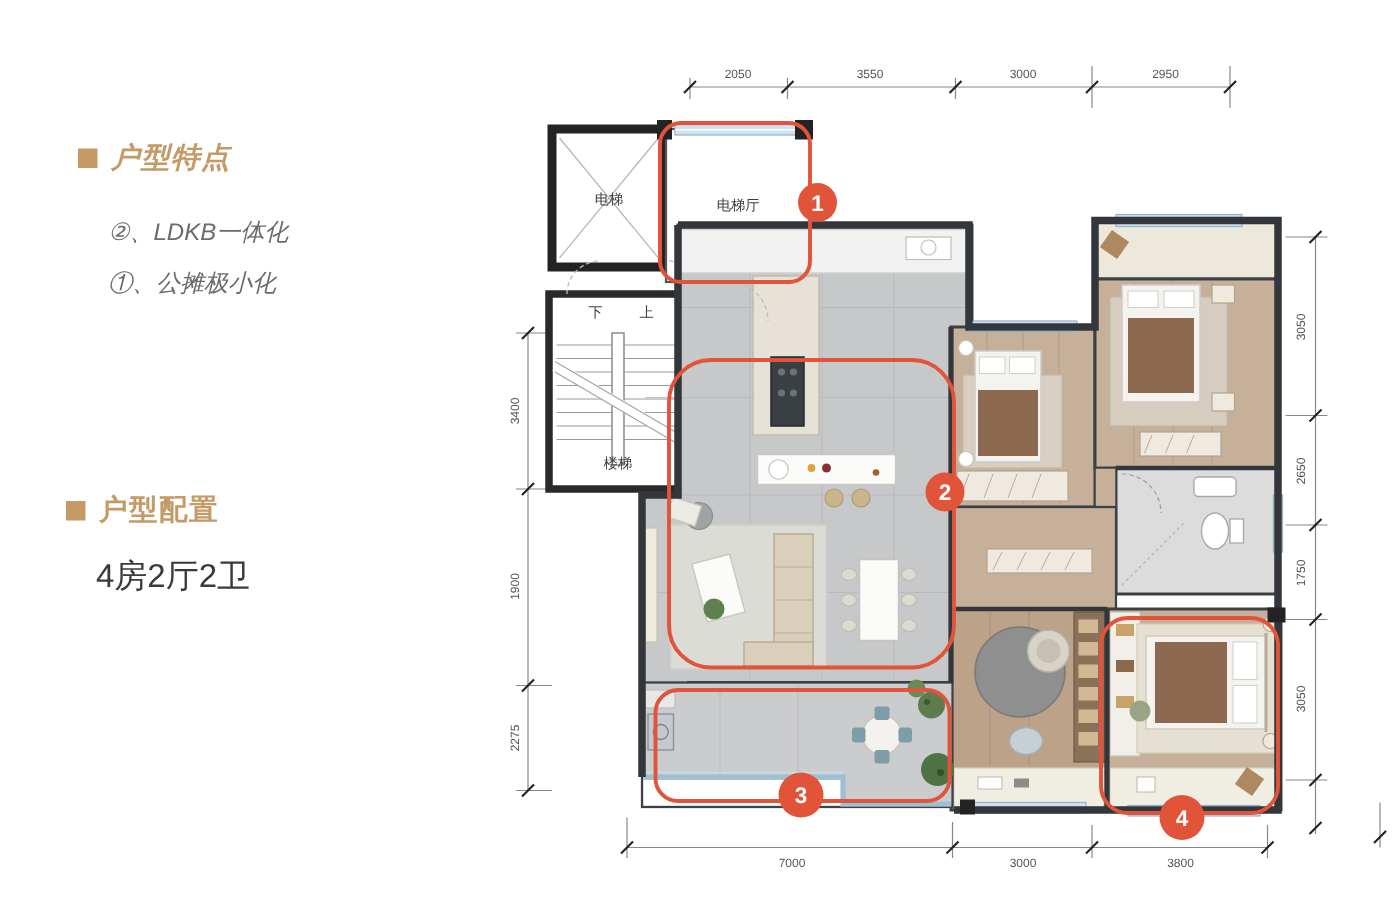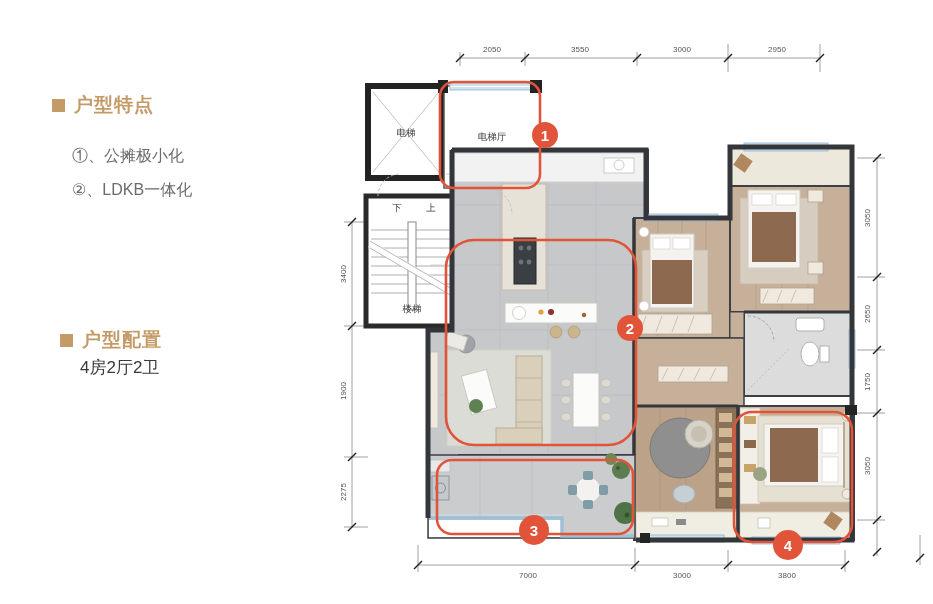--- a/index.html
+++ b/index.html
@@ -5,7 +5,7 @@
   html,body{margin:0;padding:0;background:#fff;}
   .stage{position:relative;width:933px;height:604px;background:#fff;overflow:hidden;
          font-family:"Liberation Sans", sans-serif;}
-  .panel{position:absolute;left:52px;top:92px;width:260px;}
+  .panel{position:absolute;left:52px;top:92px;width:260px;font-style:italic;}
   .sec-title{display:flex;align-items:center;gap:9px;font-size:19px;font-weight:bold;
              color:#c49a66;letter-spacing:1px;}
   .bullet-sq{width:13px;height:13px;background:#c49a66;flex:0 0 13px;}

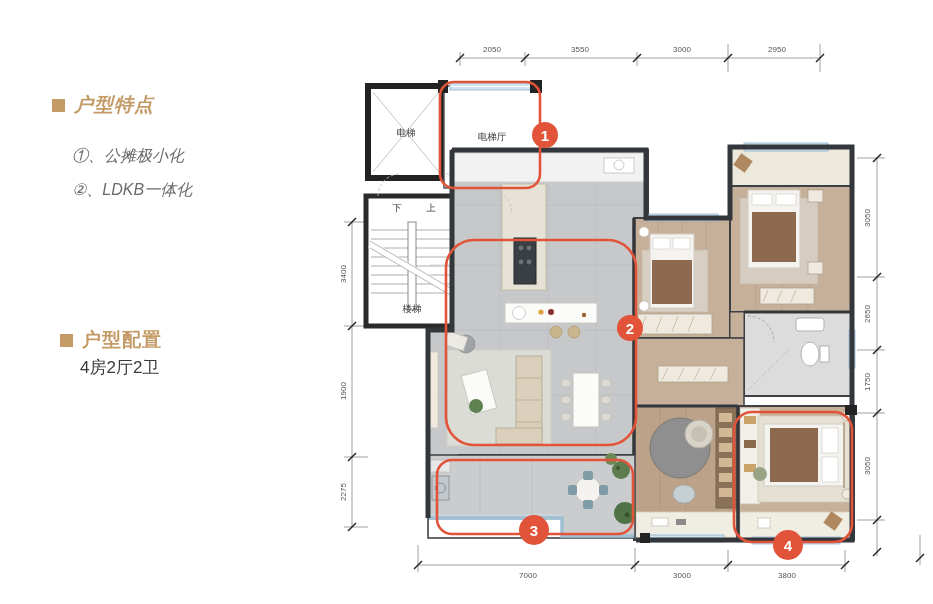--- a/index.html
+++ b/index.html
@@ -29,8 +29,8 @@
       <span>户型特点</span>
     </div>
     <ul class="feature-list">
+      <li>②、LDKB一体化</li>
       <li>①、公摊极小化</li>
-      <li>②、LDKB一体化</li>
     </ul>
   </div>
 

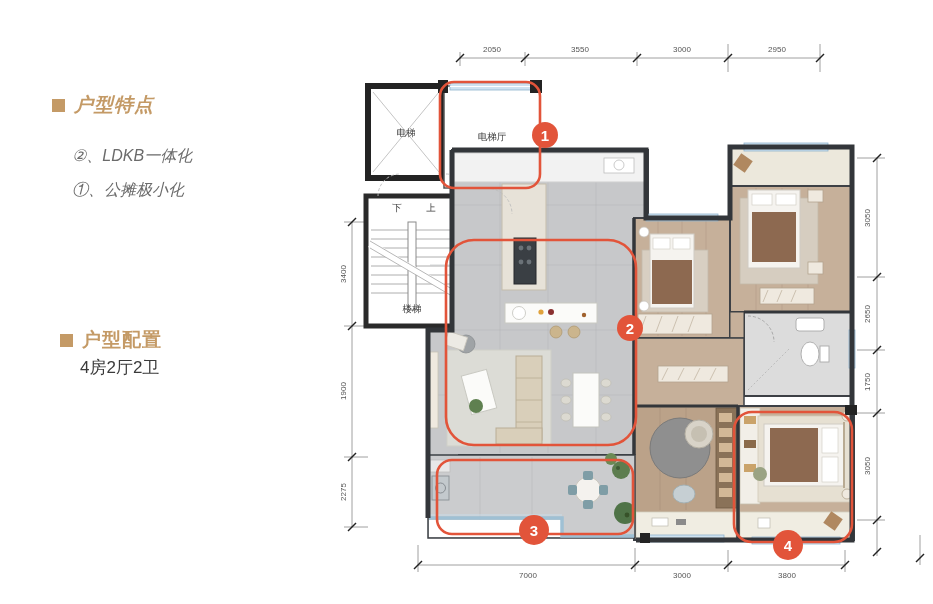--- a/index.html
+++ b/index.html
@@ -11,7 +11,7 @@
   .bullet-sq{width:13px;height:13px;background:#c49a66;flex:0 0 13px;}
   .feature-list{margin:28px 0 0 20px;padding:0;list-style:none;}
   .feature-list li{font-size:16px;color:#6b6b6b;margin-bottom:15px;line-height:19px;}
-  .panel2{position:absolute;left:60px;top:327px;width:260px;}
+  .panel2{position:absolute;left:44px;top:327px;width:260px;}
   .config-value{margin:3px 0 0 20px;font-size:17px;color:#3a3a3a;font-weight:500;}
   svg{position:absolute;left:0;top:0;}
   .dimtxt{font-size:8px;fill:#555;}

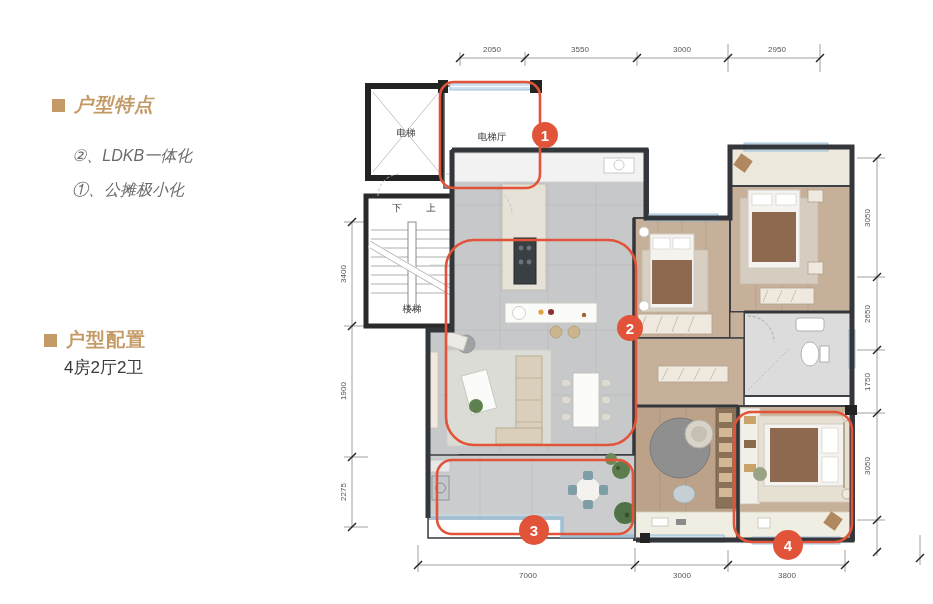--- a/index.html
+++ b/index.html
@@ -12,7 +12,7 @@
   .feature-list{margin:28px 0 0 20px;padding:0;list-style:none;}
   .feature-list li{font-size:16px;color:#6b6b6b;margin-bottom:15px;line-height:19px;}
   .panel2{position:absolute;left:44px;top:327px;width:260px;}
-  .config-value{margin:3px 0 0 20px;font-size:17px;color:#3a3a3a;font-weight:500;}
+  .config-value{margin:16px 0 0 20px;font-size:22px;color:#3a3a3a;font-weight:500;}
   svg{position:absolute;left:0;top:0;}
   .dimtxt{font-size:8px;fill:#555;}
   .roomtxt{font-size:9.5px;fill:#3c3c3c;}

